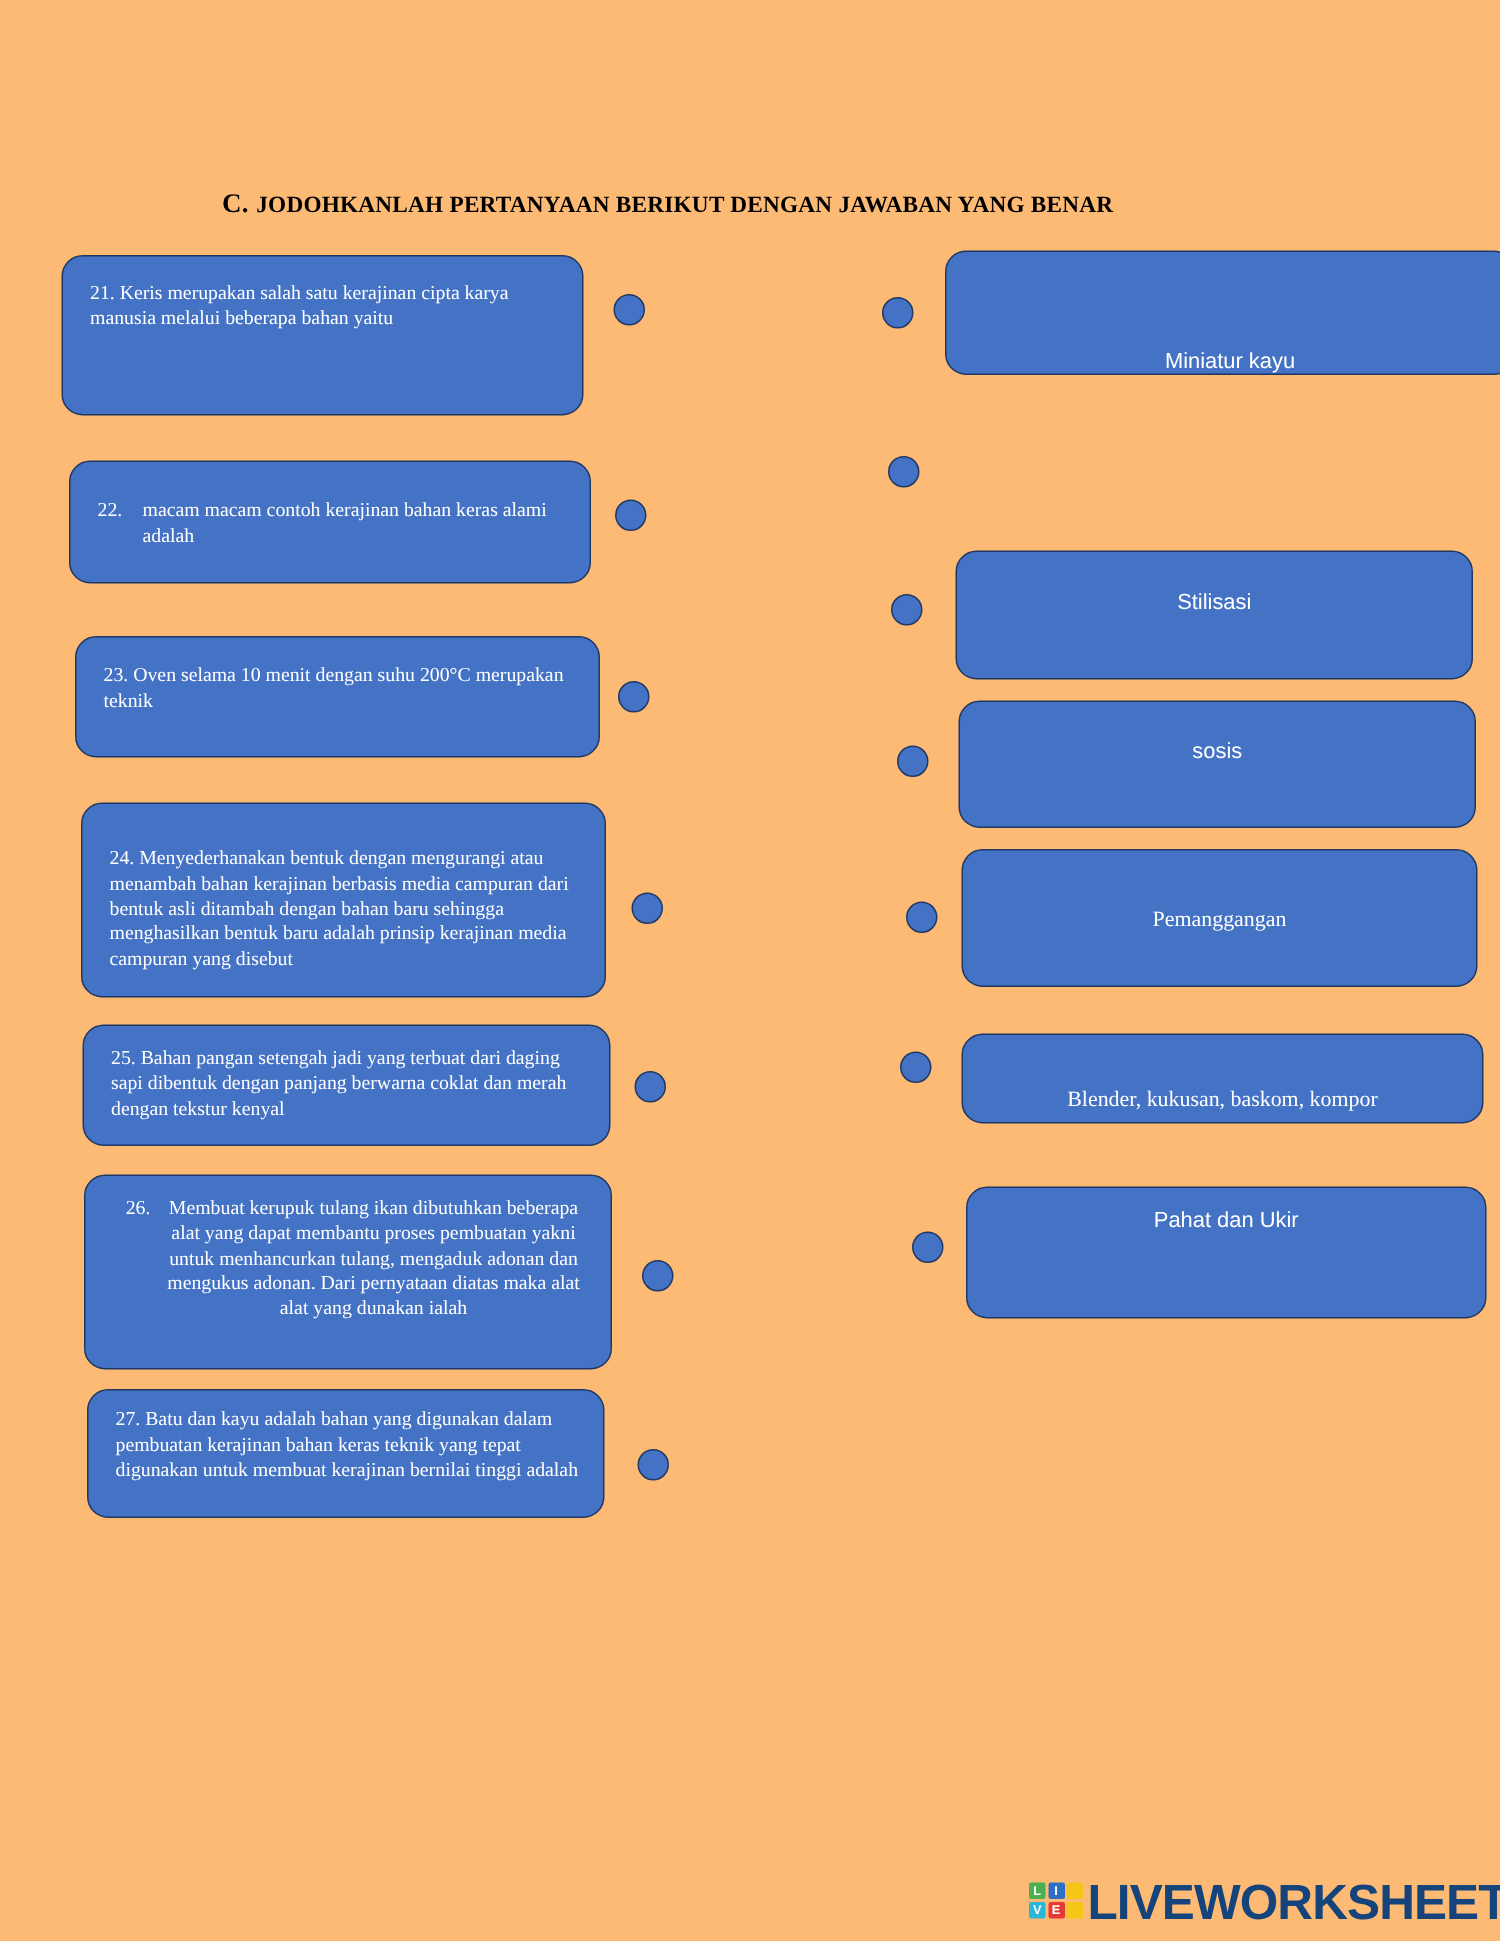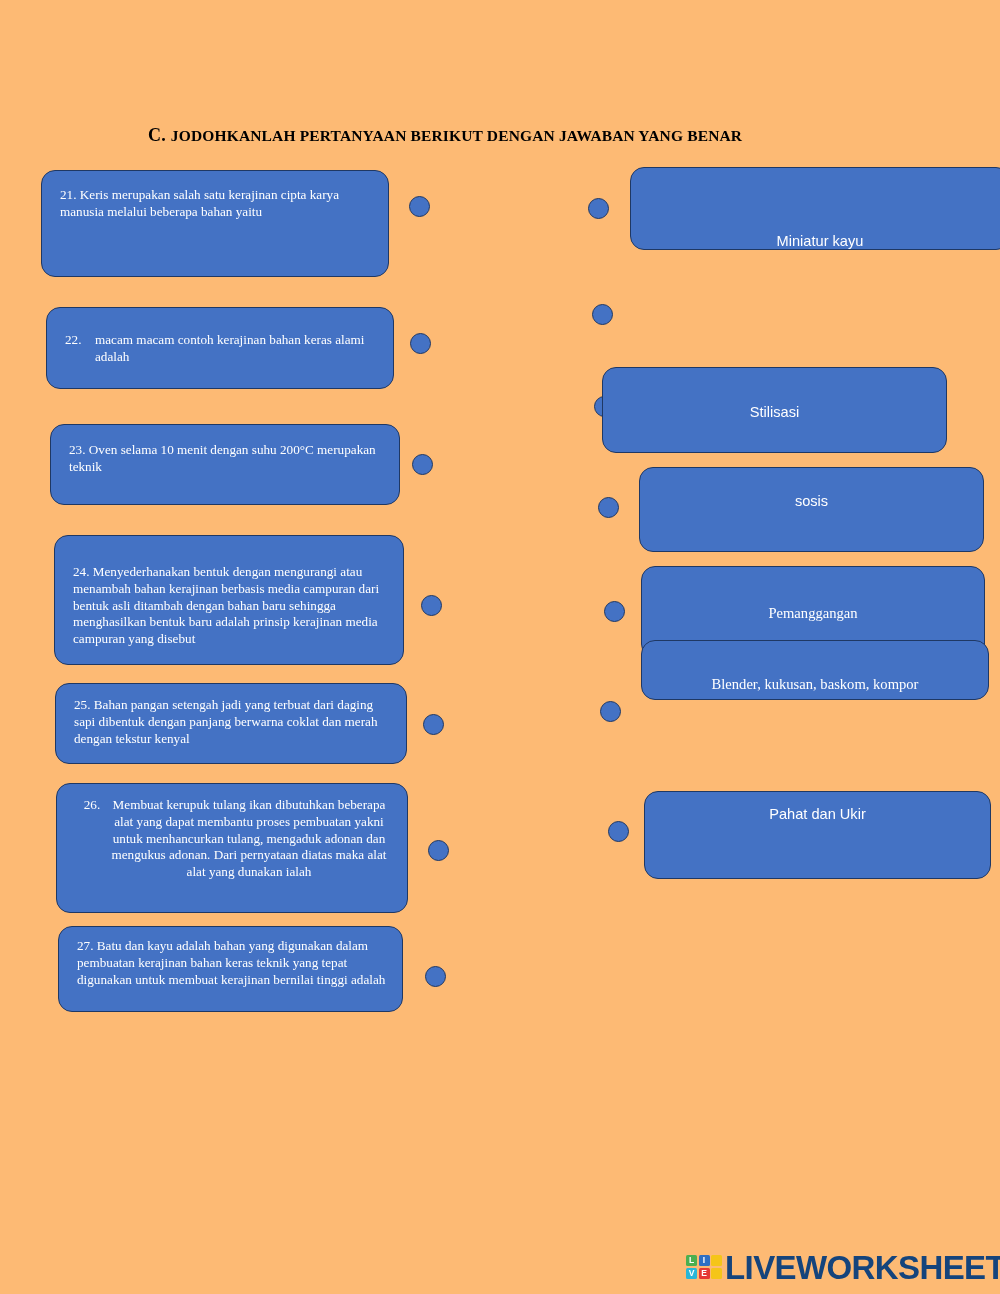--- a/index.html
+++ b/index.html
@@ -191,7 +191,7 @@
   </div>
 
 
-  <div class="mbox abox sans" style="left:602px; top:367px; width:345px; height:86px; padding-top:36px;">
+  <div class="mbox abox sans" style="left:637px; top:367px; width:345px; height:86px; padding-top:26px;">
     <span class="atext">Stilisasi</span>
   </div>
 

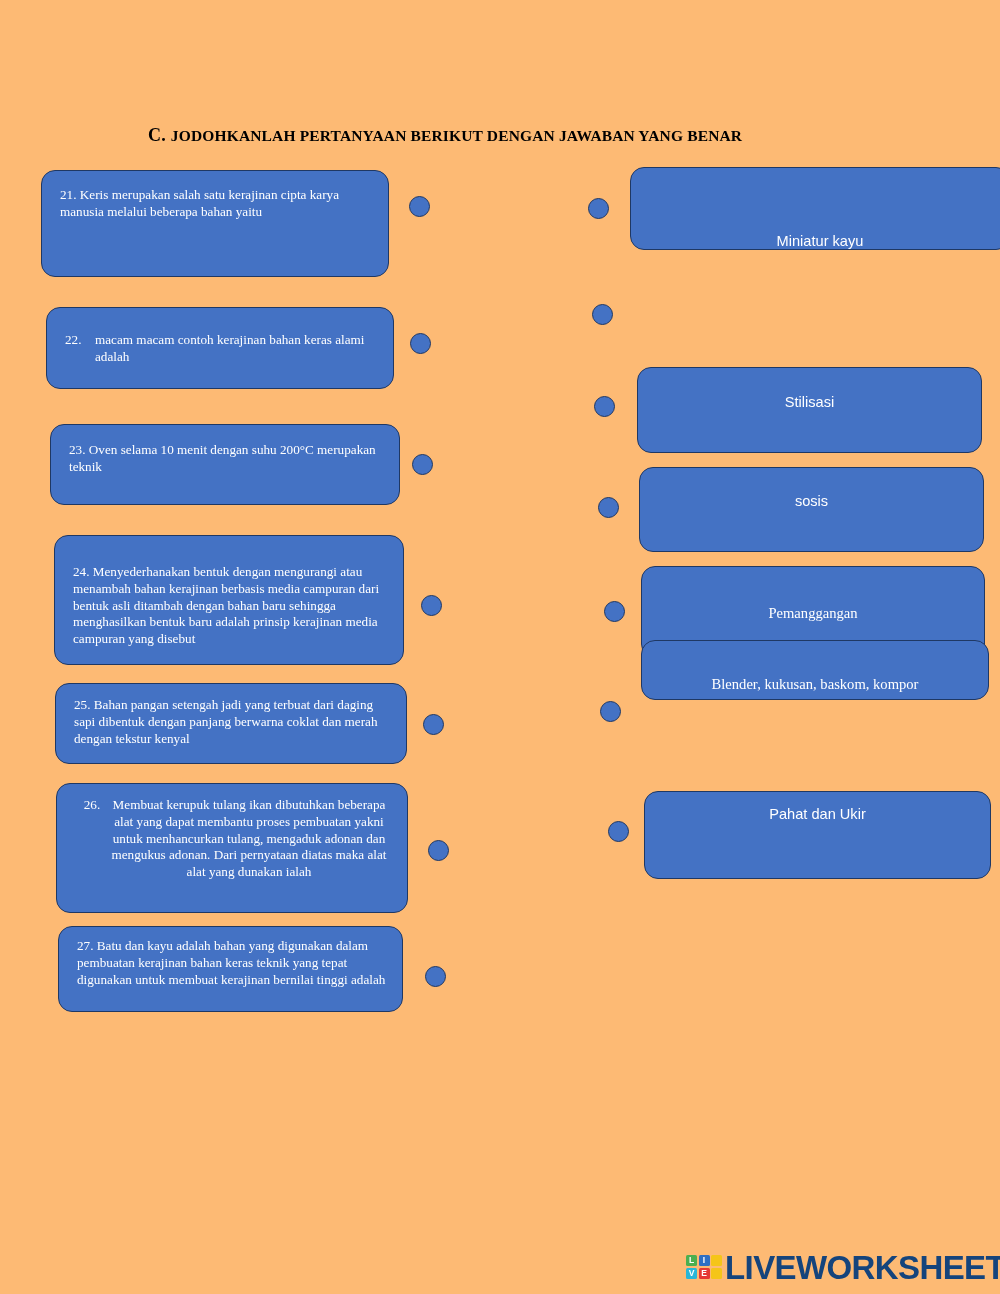--- a/index.html
+++ b/index.html
@@ -203,7 +203,7 @@
     <span class="atext">Pemanggangan</span>
   </div>
 
-  <div class="mbox abox serif" style="left:641px; top:640px; width:348px; height:60px; padding-top:35px;">
+  <div class="mbox abox serif" style="left:641px; top:689px; width:348px; height:60px; padding-top:35px;">
     <span class="atext">Blender, kukusan, baskom, kompor</span>
   </div>
 

